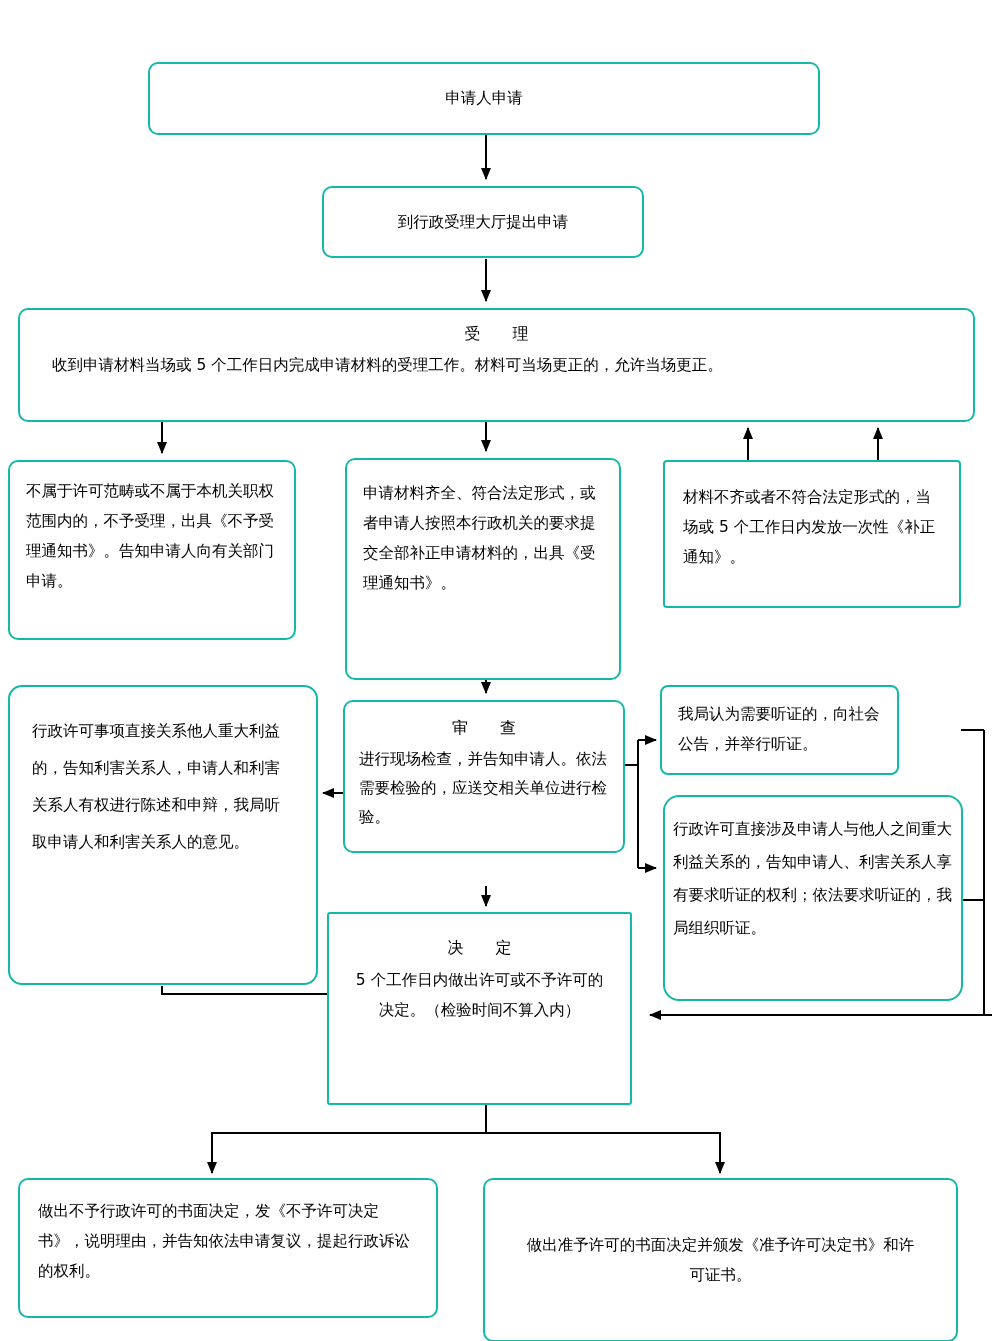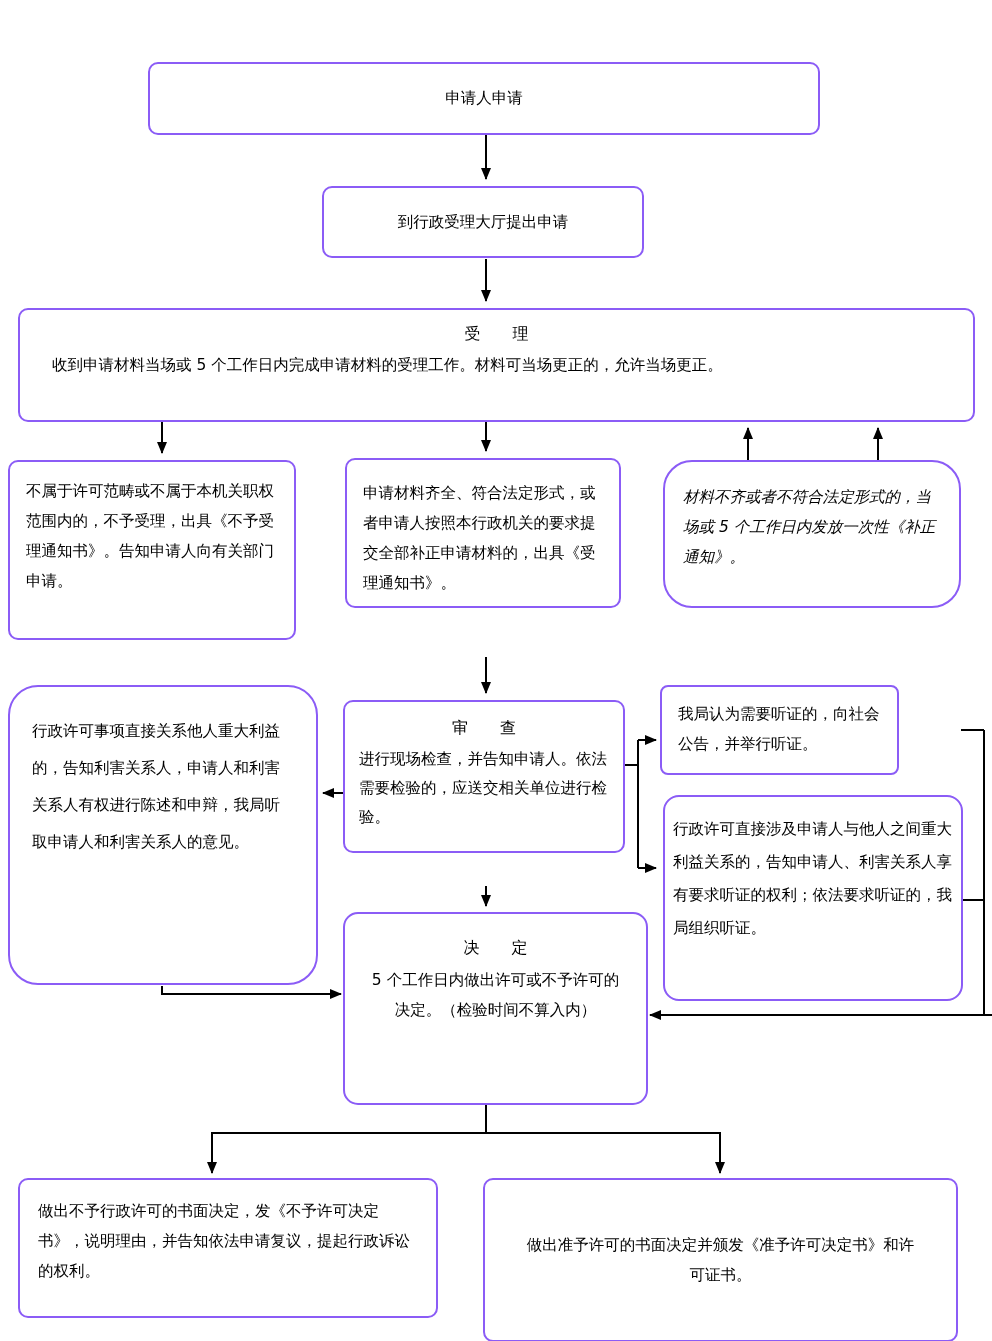--- a/index.html
+++ b/index.html
@@ -29,7 +29,7 @@
   .node {
     position: absolute;
     background: #ffffff;
-    border: 2px solid #8b5cf6;
+    border: 2px solid #14b8a6;
     border-radius: 10px;
     font-size: 15.5px;
     color: #000000;

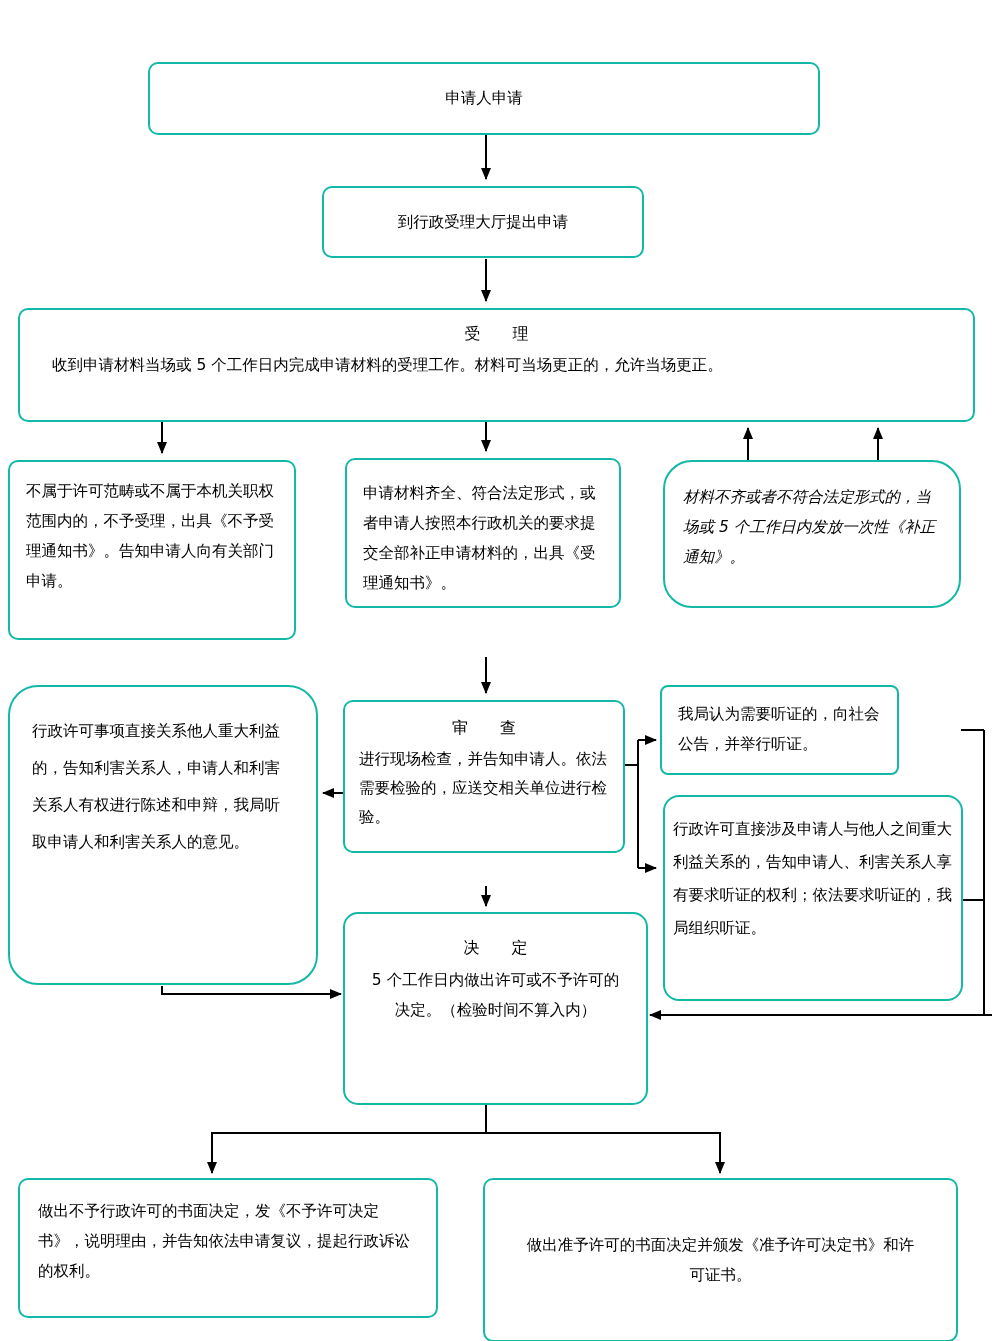--- a/index.html
+++ b/index.html
@@ -101,7 +101,7 @@
     <div class="node-body" style="padding:14px 16px 0; line-height:30px;">不属于许可范畴或不属于本机关职权范围内的，不予受理，出具《不予受理通知书》。告知申请人向有关部门申请。</div>
   </div>
 
-  <div class="node" style="left:345px; top:458px; width:276px; height:150px;">
+  <div class="node" style="left:345px; top:458px; width:276px; height:222px;">
     <div class="node-body" style="padding:18px 16px 0; line-height:30px;">申请材料齐全、符合法定形式，或者申请人按照本行政机关的要求提交全部补正申请材料的，出具《受理通知书》。</div>
   </div>
 

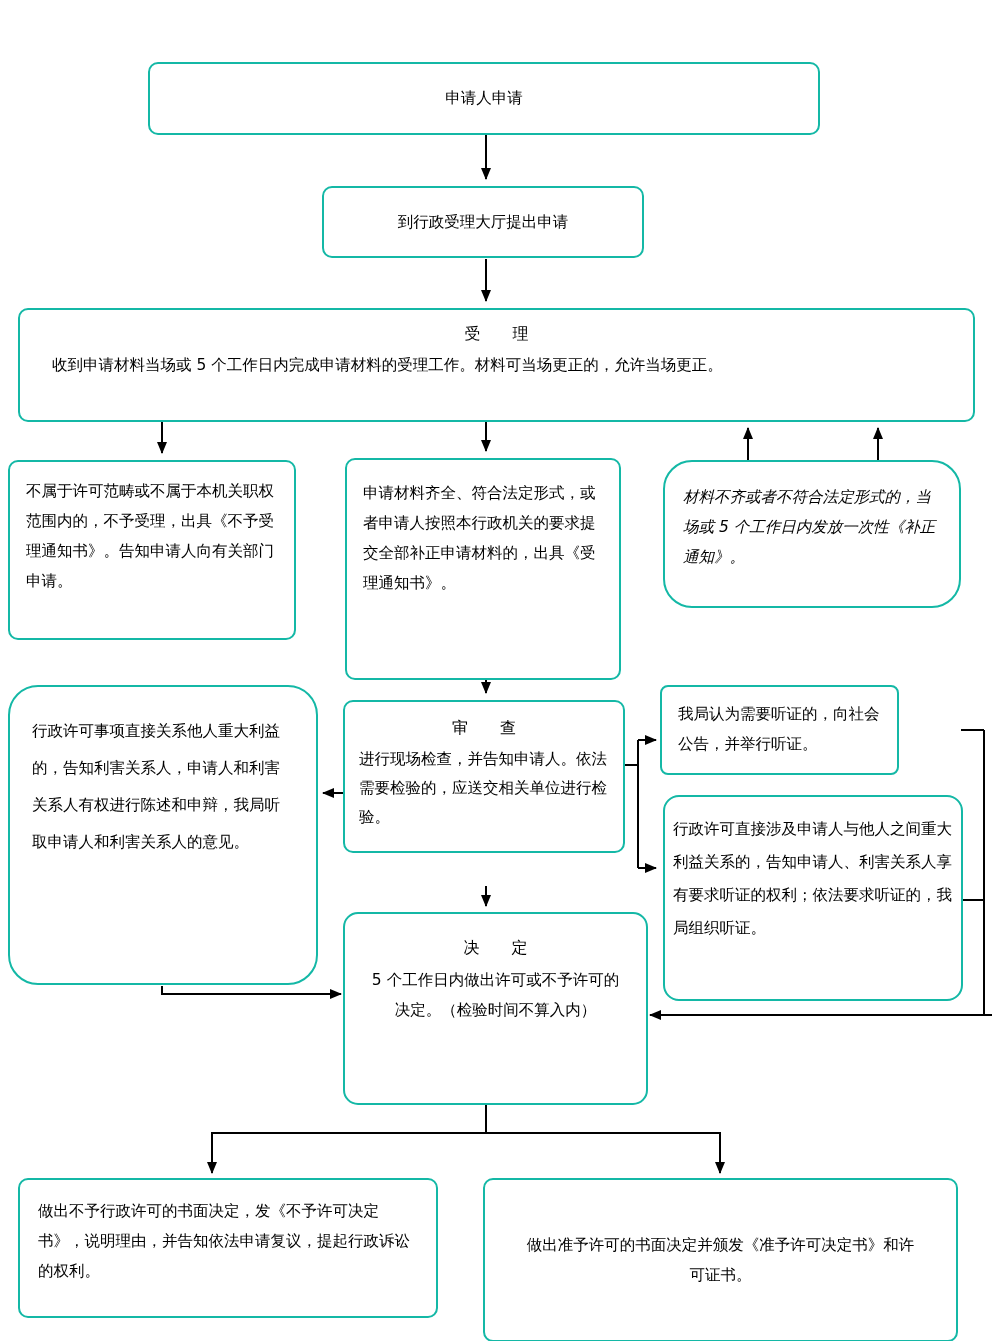--- a/index.html
+++ b/index.html
@@ -105,7 +105,7 @@
     <div class="node-body" style="padding:18px 16px 0; line-height:30px;">申请材料齐全、符合法定形式，或者申请人按照本行政机关的要求提交全部补正申请材料的，出具《受理通知书》。</div>
   </div>
 
-  <div class="node" style="left:663px; top:460px; width:298px; height:148px; border-radius:29px;font-style:italic;">
+  <div class="node" style="left:663px; top:460px; width:298px; height:148px; border-radius:4px;">
     <div class="node-body" style="padding:20px 18px 0; line-height:30px;">材料不齐或者不符合法定形式的，当场或 5 个工作日内发放一次性《补正通知》。</div>
   </div>
 

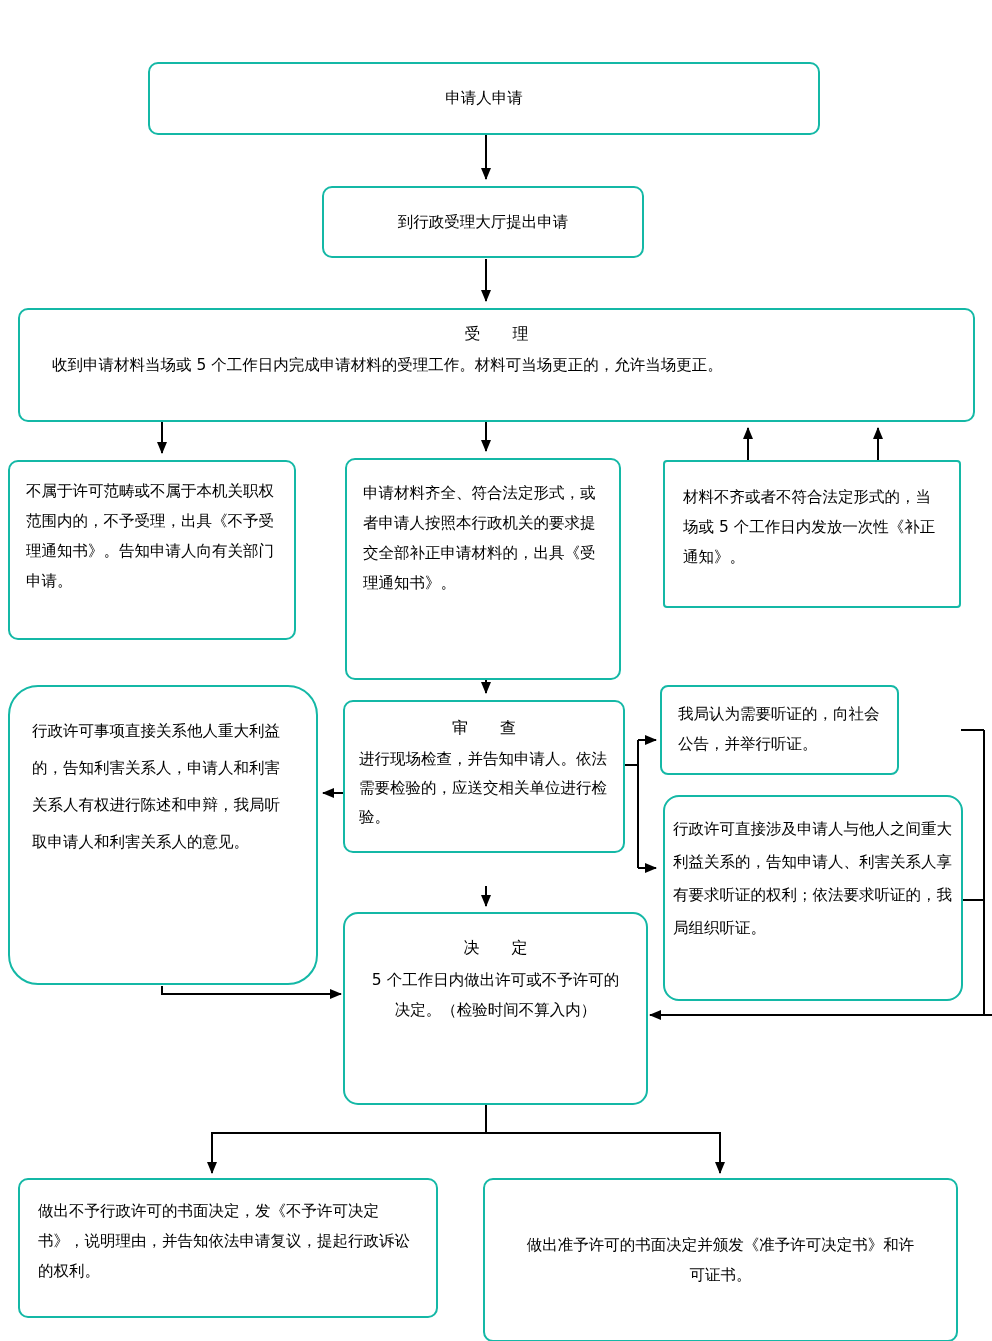--- a/index.html
+++ b/index.html
@@ -114,7 +114,7 @@
     <div class="node-body" style="padding:6px 14px 0; line-height:29px;">进行现场检查，并告知申请人。依法需要检验的，应送交相关单位进行检验。</div>
   </div>
 
-  <div class="node" style="left:8px; top:685px; width:310px; height:300px; border-radius:30px;">
+  <div class="node" style="left:8px; top:685px; width:310px; height:300px; border-radius:14px;">
     <div class="node-body" style="padding:26px 22px 0; line-height:37px;">行政许可事项直接关系他人重大利益的，告知利害关系人，申请人和利害关系人有权进行陈述和申辩，我局听取申请人和利害关系人的意见。</div>
   </div>
 

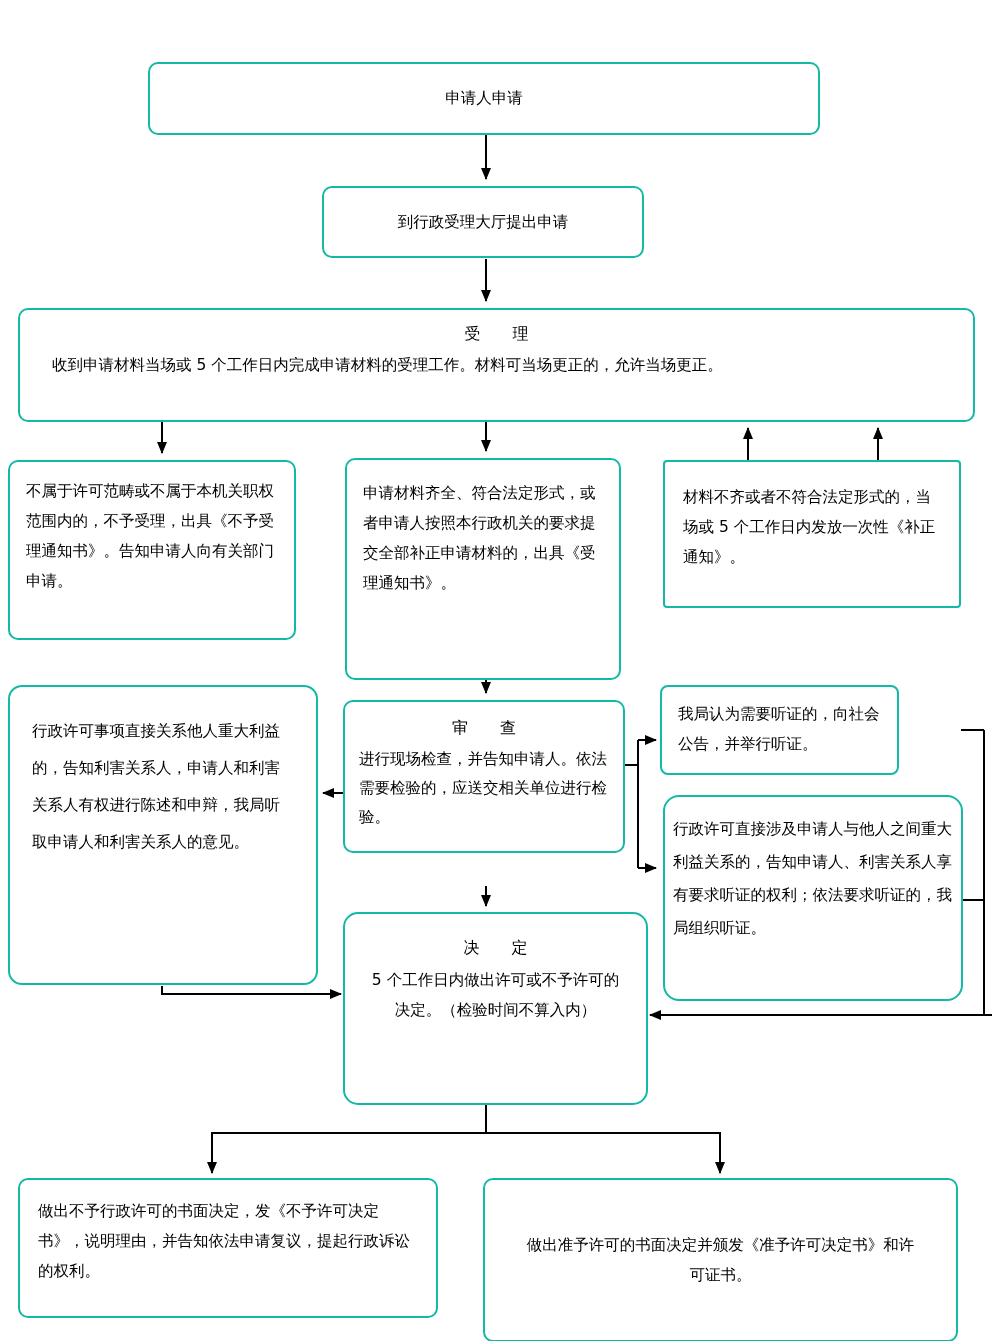--- a/index.html
+++ b/index.html
@@ -126,7 +126,7 @@
     <div class="node-body" style="padding:16px 8px 0; line-height:33px;">行政许可直接涉及申请人与他人之间重大利益关系的，告知申请人、利害关系人享有要求听证的权利；依法要求听证的，我局组织听证。</div>
   </div>
 
-  <div class="node" style="left:343px; top:912px; width:305px; height:193px; border-radius:15px;">
+  <div class="node" style="left:327px; top:912px; width:305px; height:193px; border-radius:3px;">
     <div class="node-title" style="padding-top:24px;">决　　定</div>
     <div class="node-body" style="padding:6px 22px 0; line-height:30px; text-align:center;">5 个工作日内做出许可或不予许可的决定。（检验时间不算入内）</div>
   </div>

